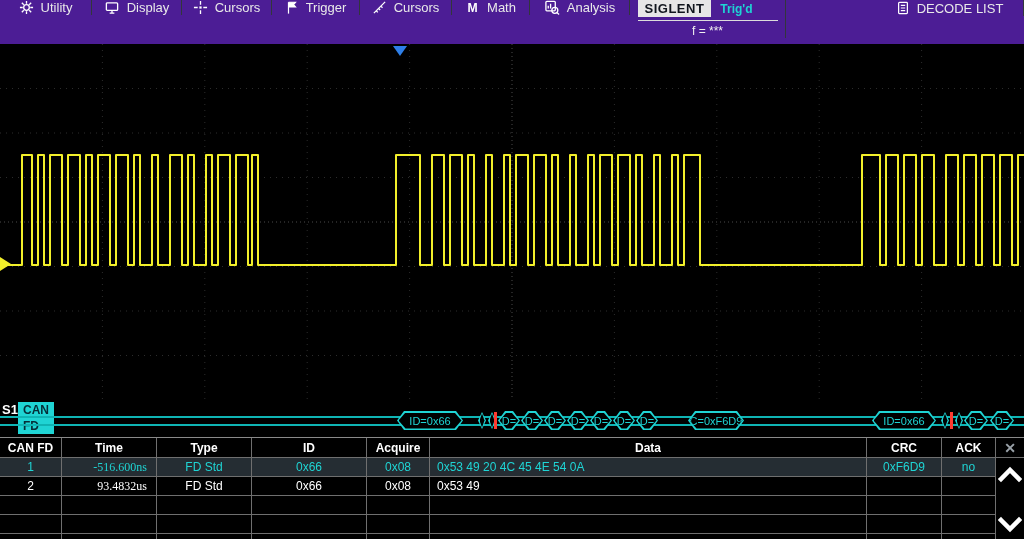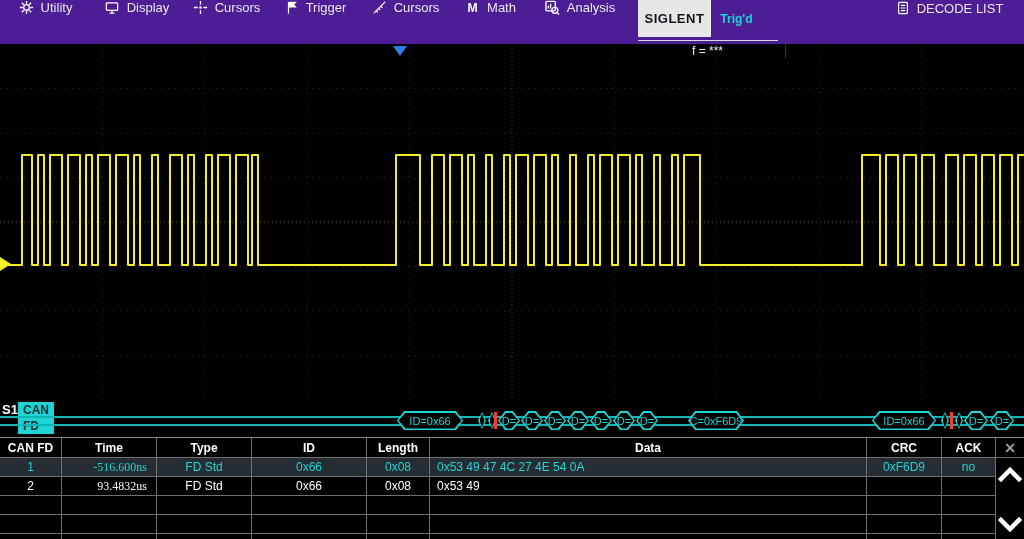--- a/index.html
+++ b/index.html
@@ -20,7 +20,7 @@
   .statustop{display:flex;align-items:center;gap:9px;width:140px;
              border-bottom:1px solid #dcdcdc;padding-bottom:3px;}
   .logo{background:#e6e6e6;color:#10151d;font-weight:700;font-size:13px;
-        padding:11px 7px;letter-spacing:.5px;}
+        padding:1px 7px;letter-spacing:.5px;}
   .trigd{color:var(--accent,#1fd4d4);font-size:12px;font-weight:700;}
   .freq{font-size:12px;color:#f0f0f0;padding-top:3px;}
   .decodebtn{margin-left:auto;display:flex;align-items:center;justify-content:center;

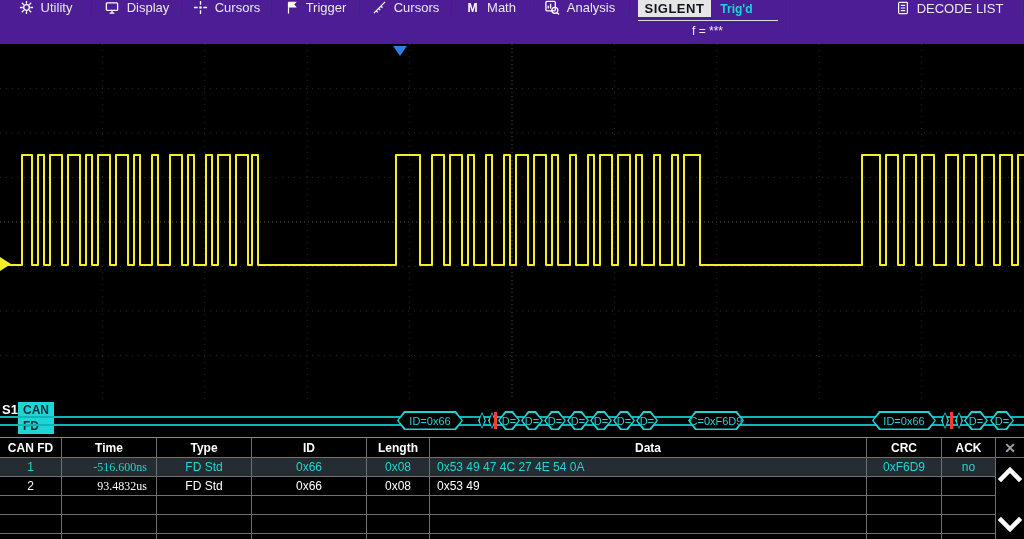--- a/index.html
+++ b/index.html
@@ -232,7 +232,7 @@
     <div class="cell hd">Time</div>
     <div class="cell hd">Type</div>
     <div class="cell hd">ID</div>
-    <div class="cell hd">Length</div>
+    <div class="cell hd">Acquire</div>
     <div class="cell hd">Data</div>
     <div class="cell hd">CRC</div>
     <div class="cell hd">ACK</div>

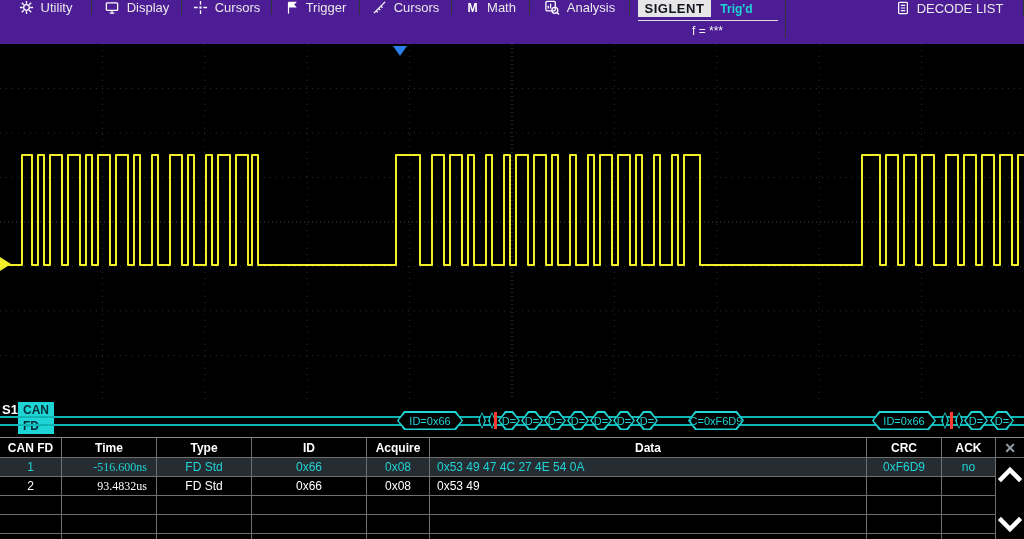--- a/index.html
+++ b/index.html
@@ -242,7 +242,7 @@
     <div class="cell c-sel">FD Std</div>
     <div class="cell c-sel">0x66</div>
     <div class="cell c-sel">0x08</div>
-    <div class="cell c-sel al">0x53 49 47 4C 27 4E 54 0A</div>
+    <div class="cell c-sel al">0x53 49 20 4C 45 4E 54 0A</div>
     <div class="cell c-sel">0xF6D9</div>
     <div class="cell c-sel">no</div>
 

